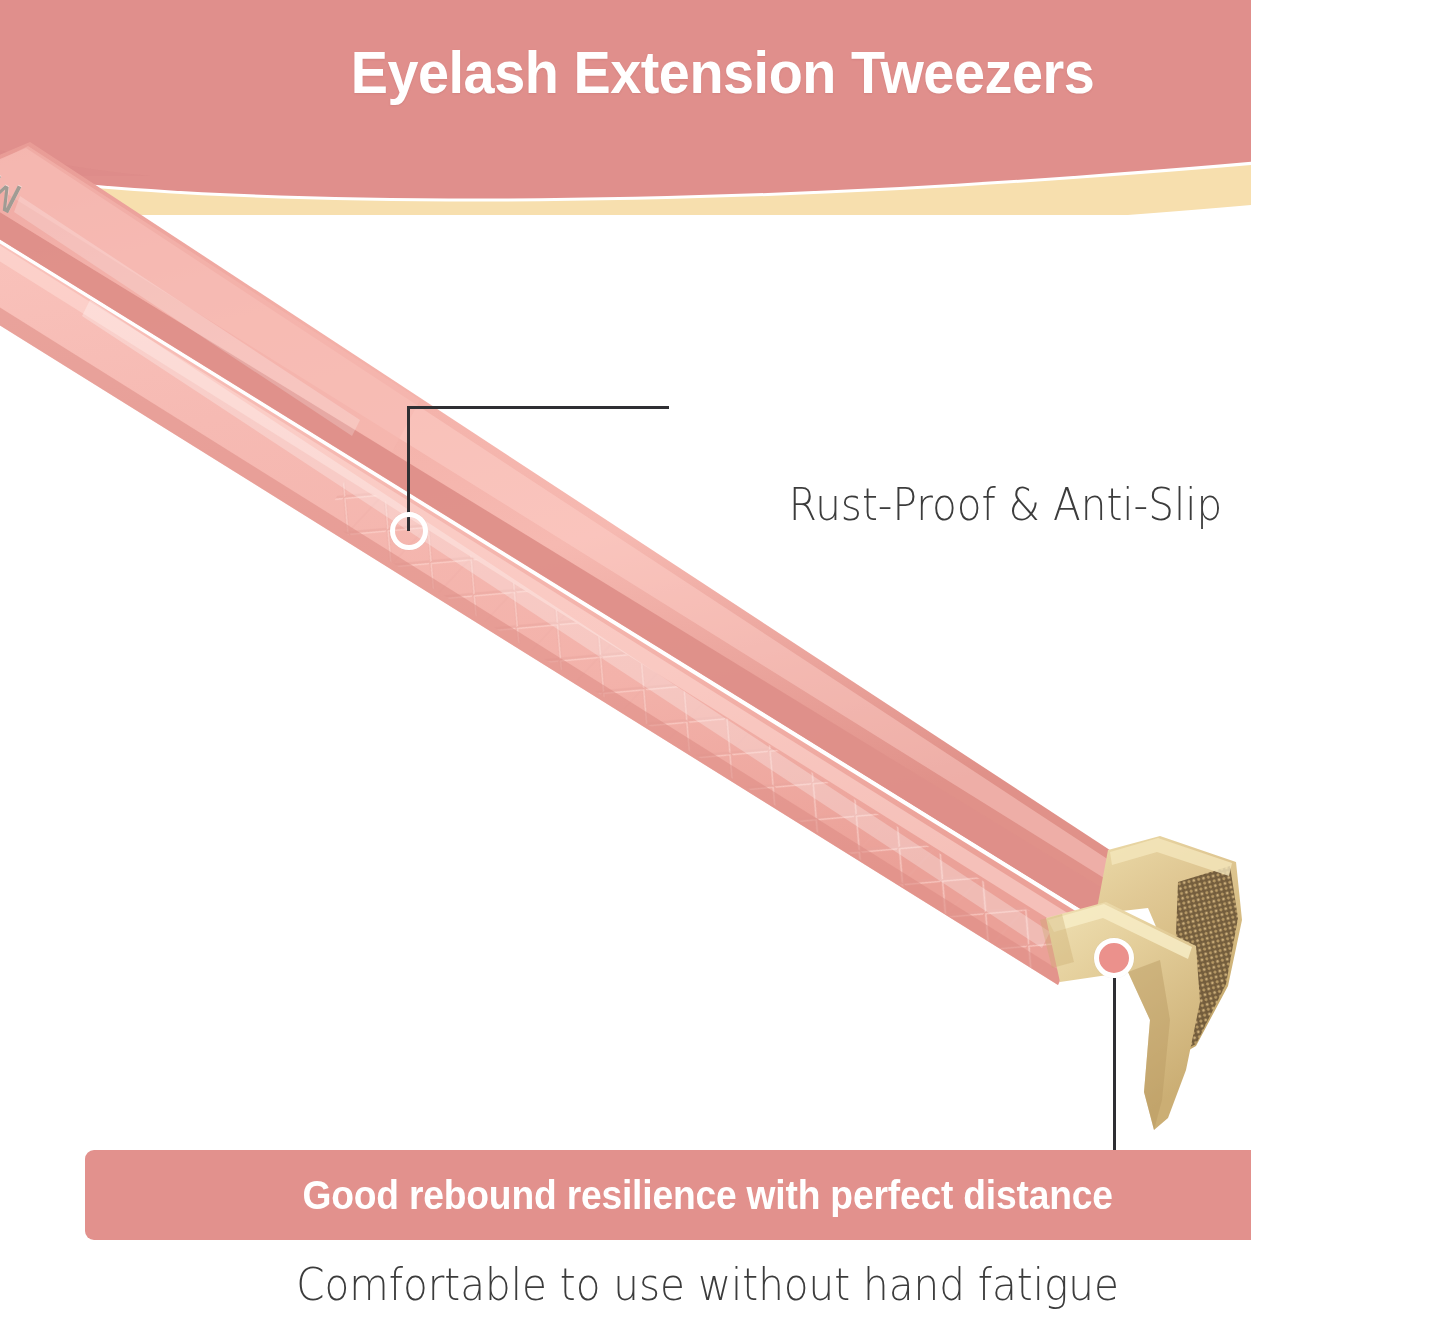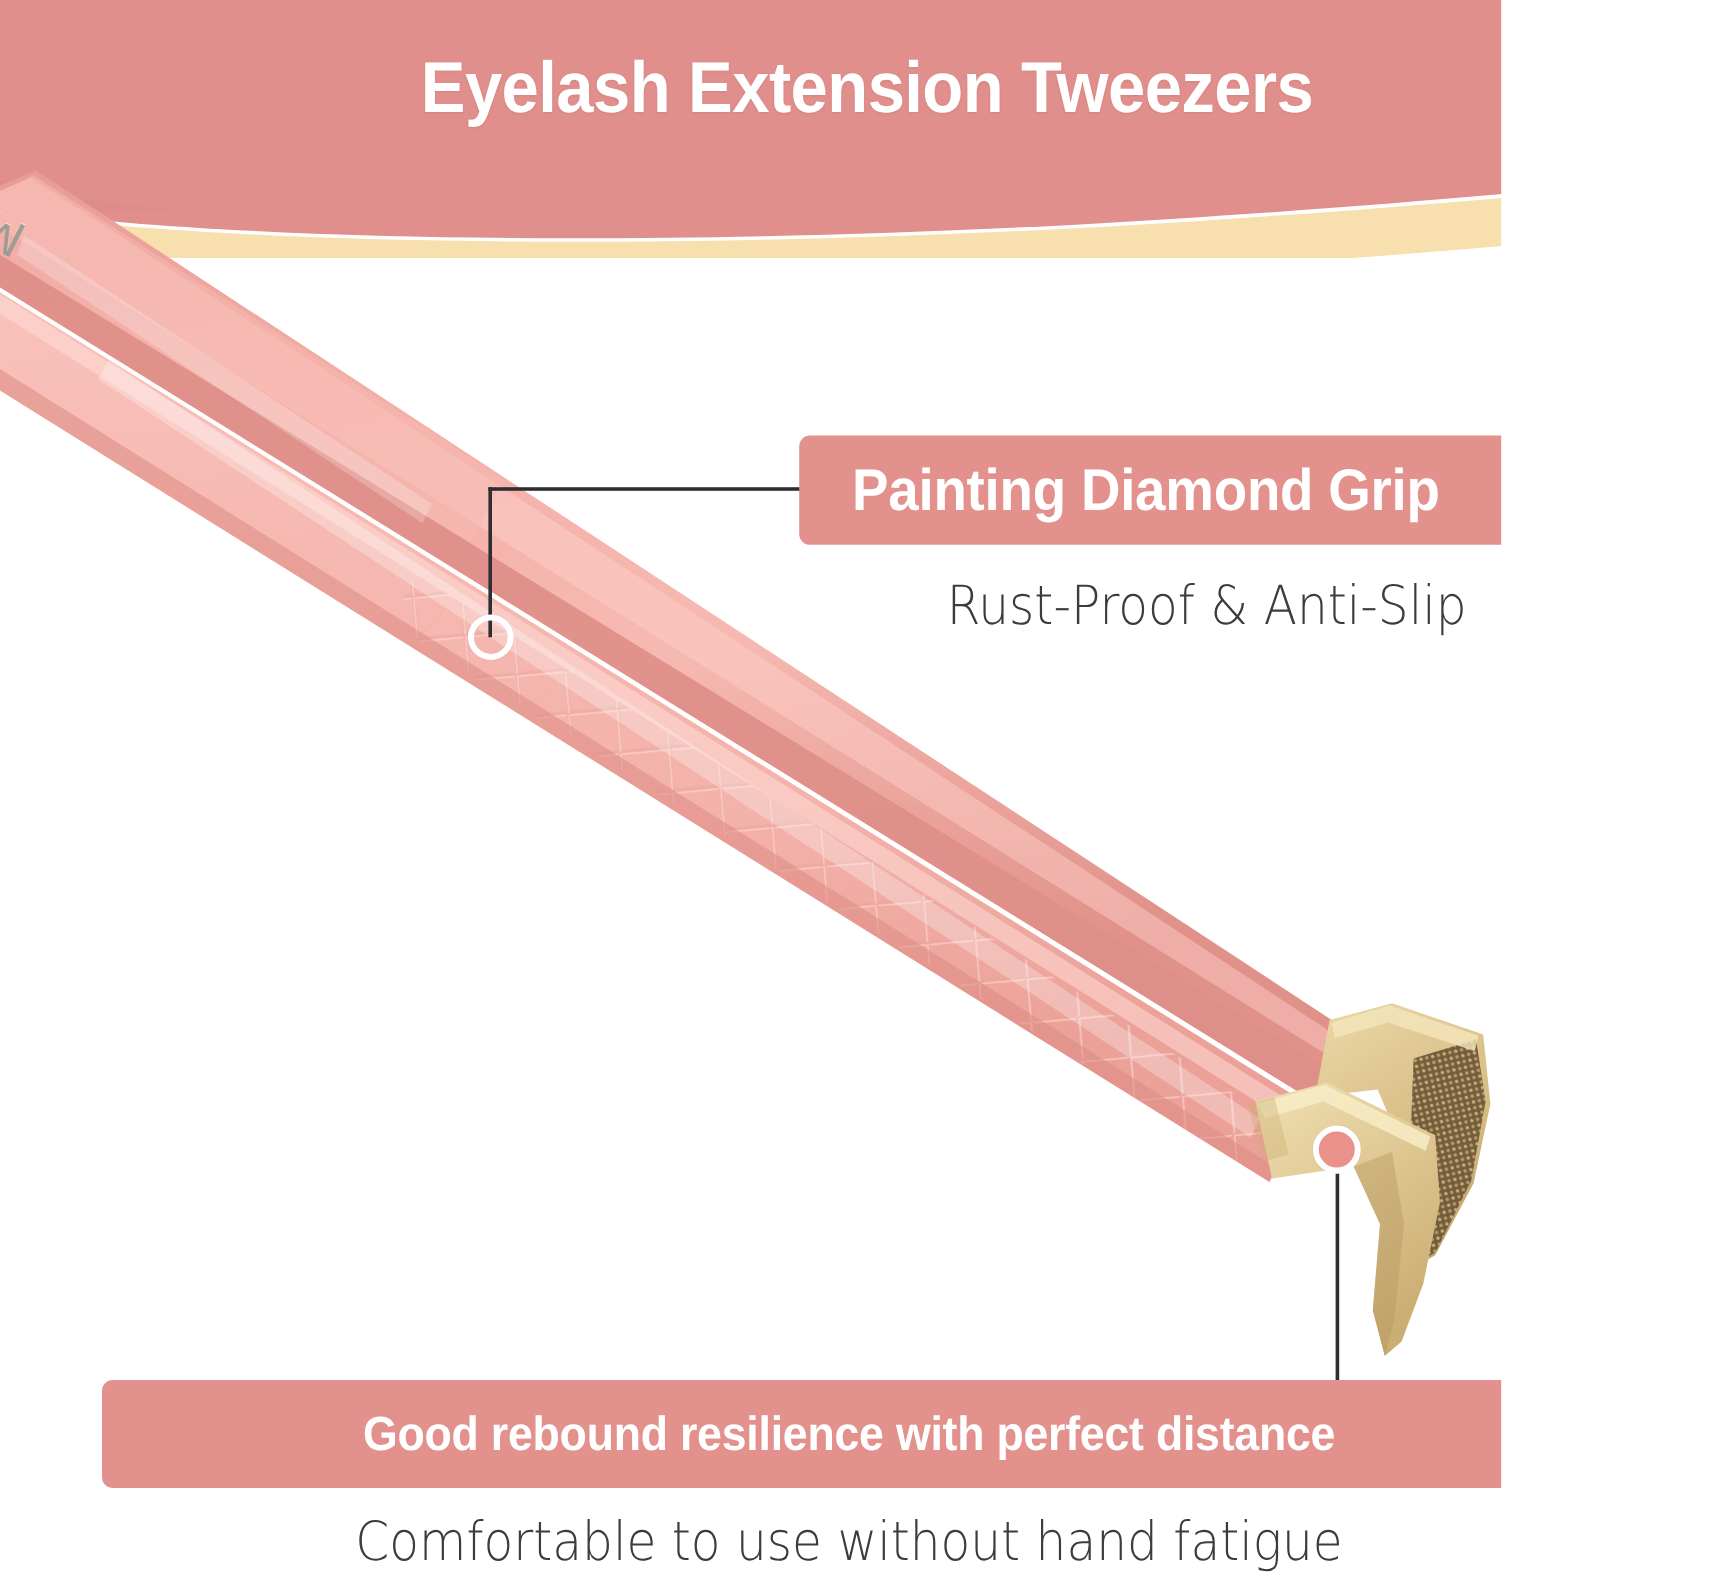--- a/index.html
+++ b/index.html
@@ -261,9 +261,6 @@
 
   <div class="marker-ring" style="left:390px; top:512px; width:38px; height:38px; background:transparent;"></div>
 
-  <div class="badge" id="badge-grip">
-    <span class="badge-text">Painting Diamond Grip</span>
-  </div>
 
   <div class="subcaption" id="caption-grip">Rust-Proof &amp; Anti-Slip</div>
 

